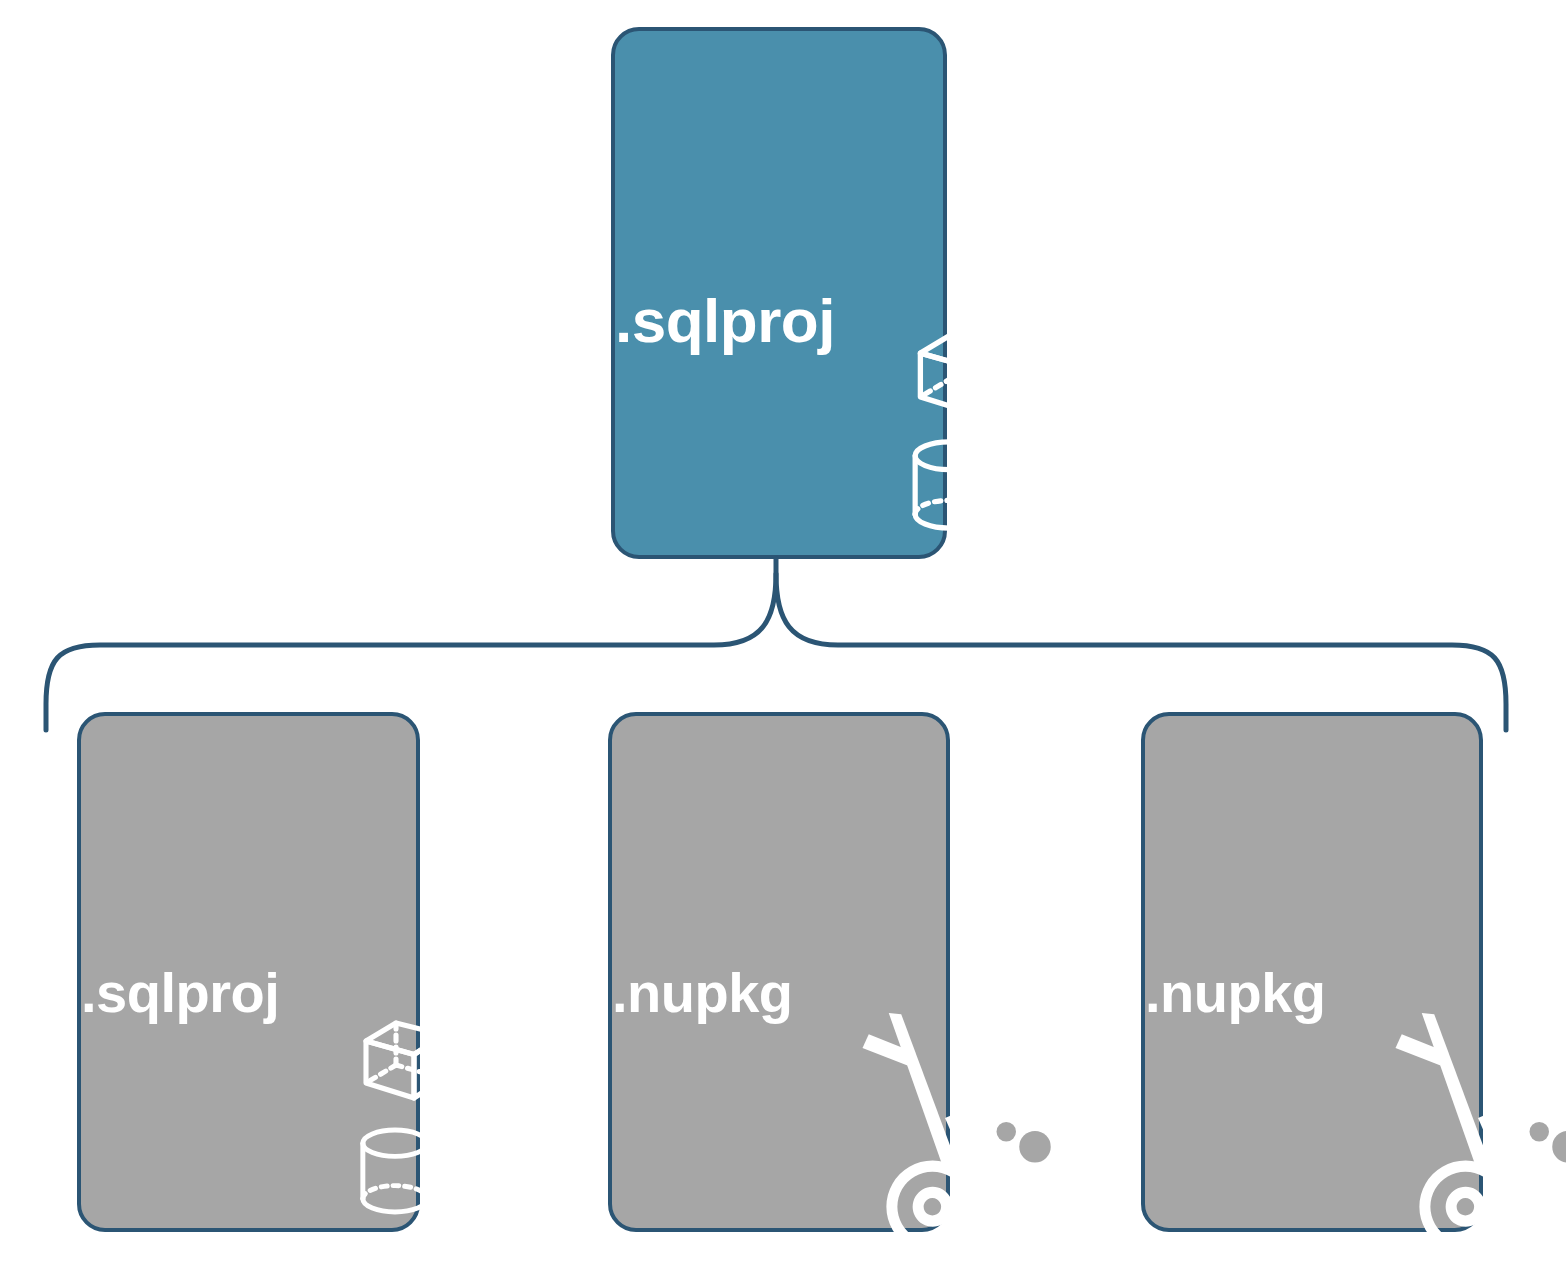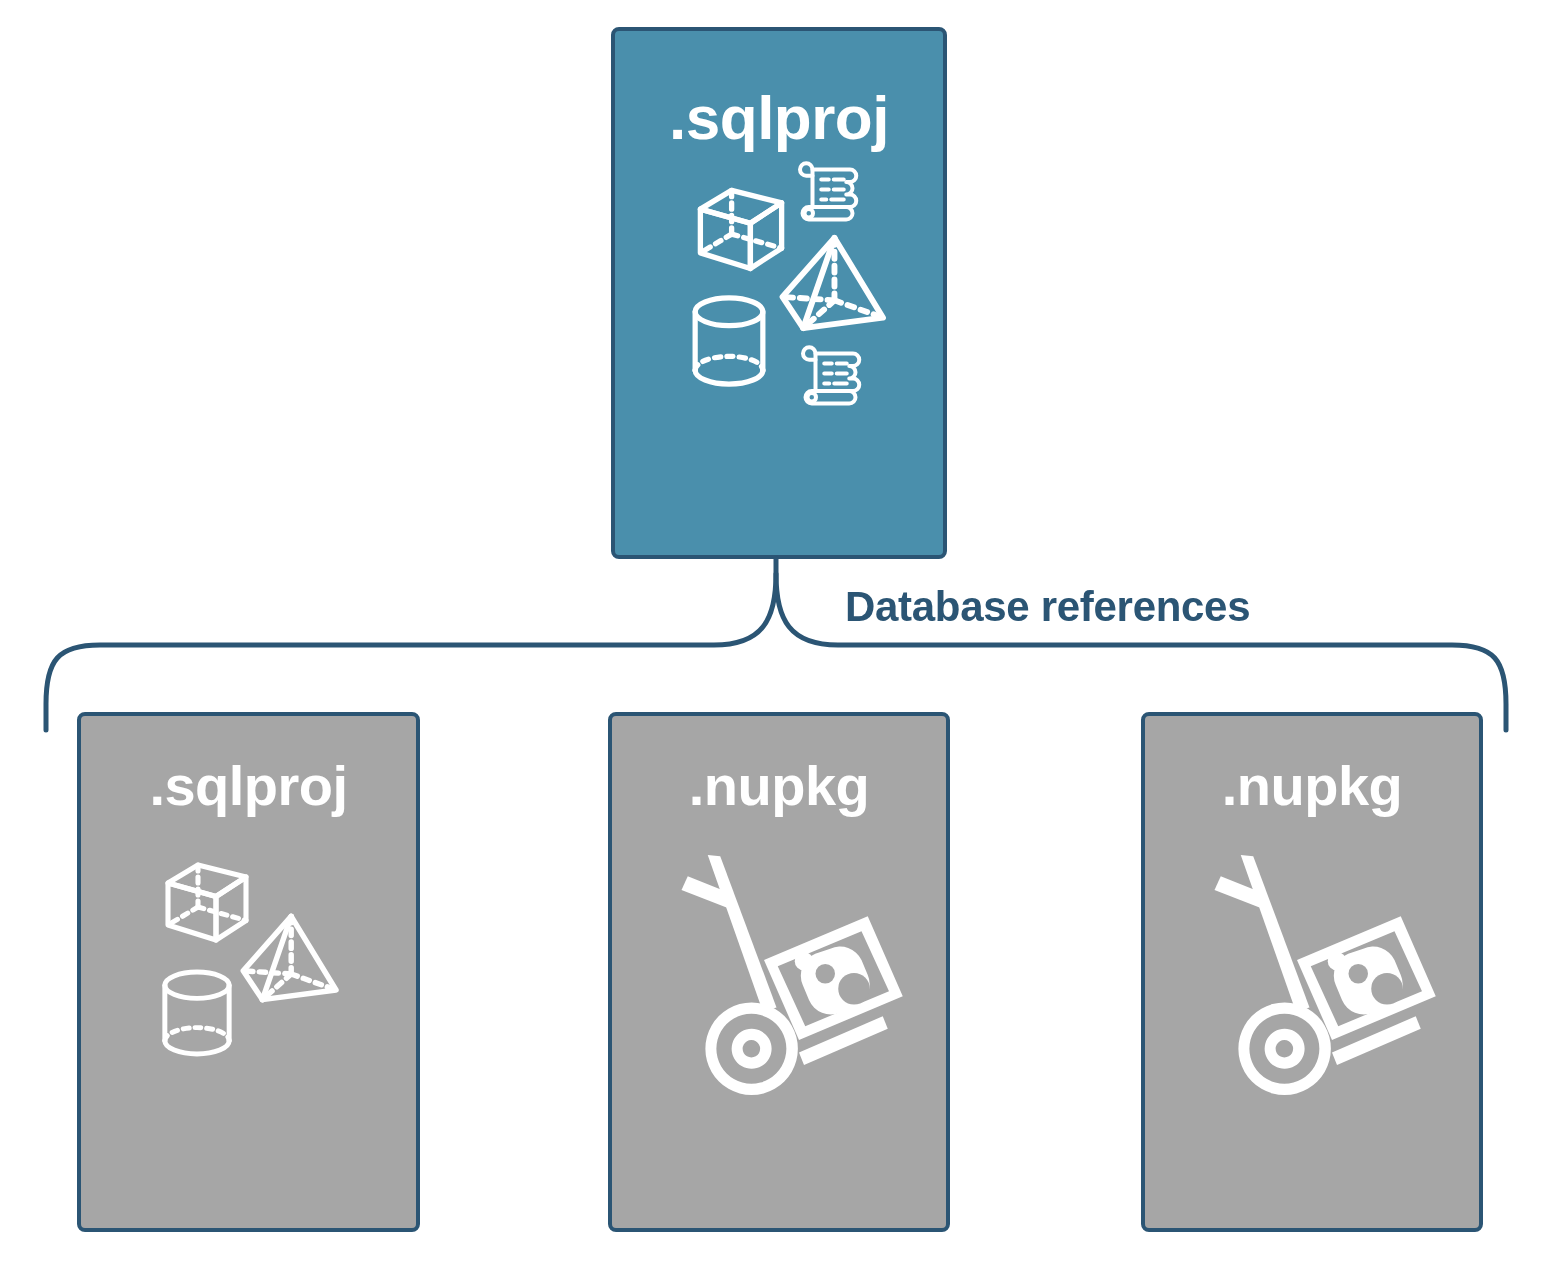--- a/index.html
+++ b/index.html
@@ -21,9 +21,9 @@
     position: absolute;
     box-sizing: border-box;
     border: 4px solid #2b5574;
-    border-radius: 8px;
+    border-radius: 28px;
     display: flex;
-    flex-direction: column;
+    flex-direction: row;
     align-items: center;
   }
   .node-primary {

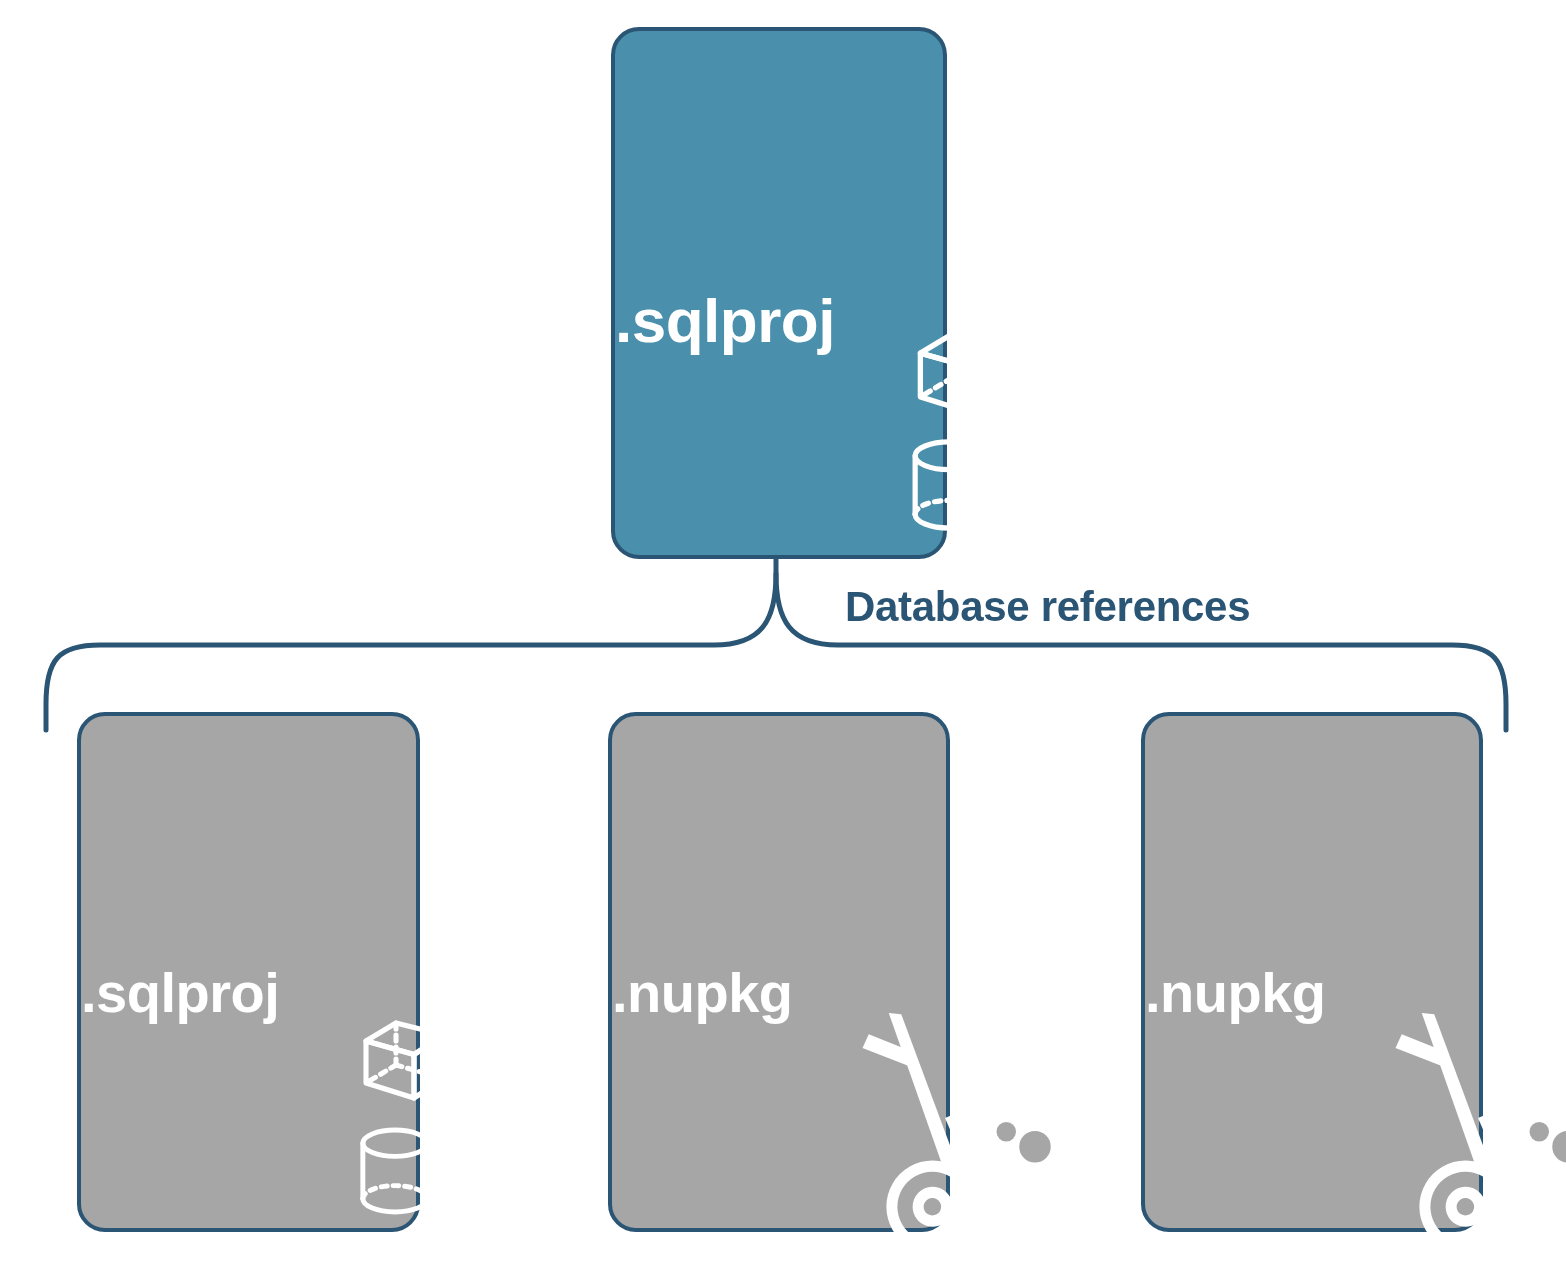--- a/index.html
+++ b/index.html
@@ -176,7 +176,6 @@
     </g>
   </svg>
 
-  <div id="brace-label">Database references</div>
 
   <div class="node node-secondary node-bottom" id="node-ref-1">
     <div class="node-title">.sqlproj</div>

